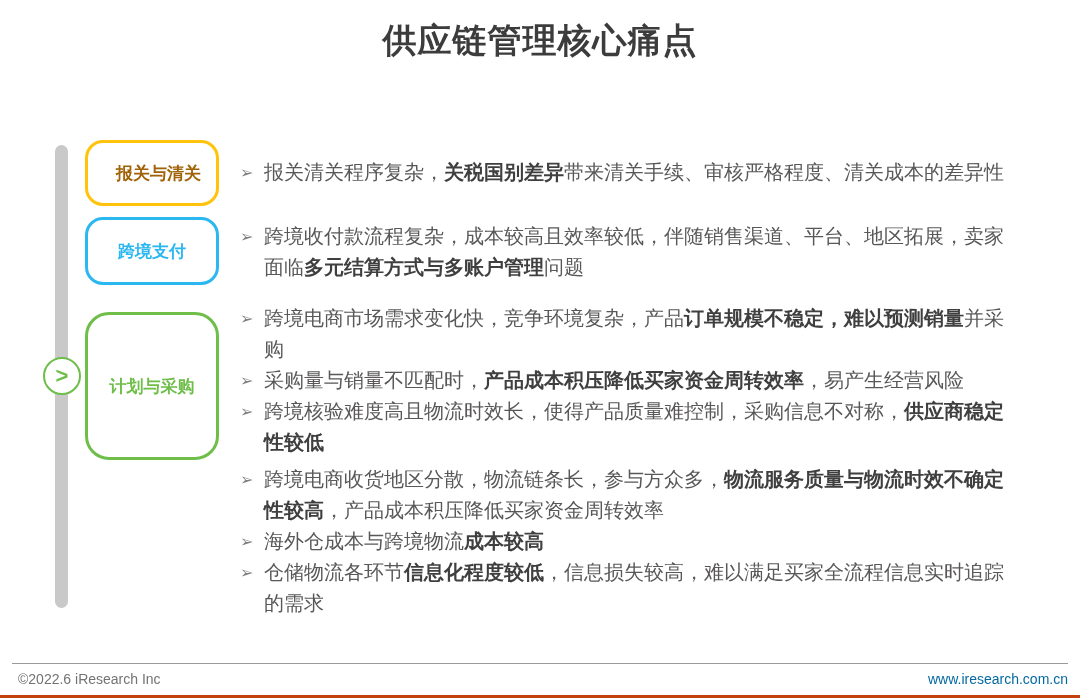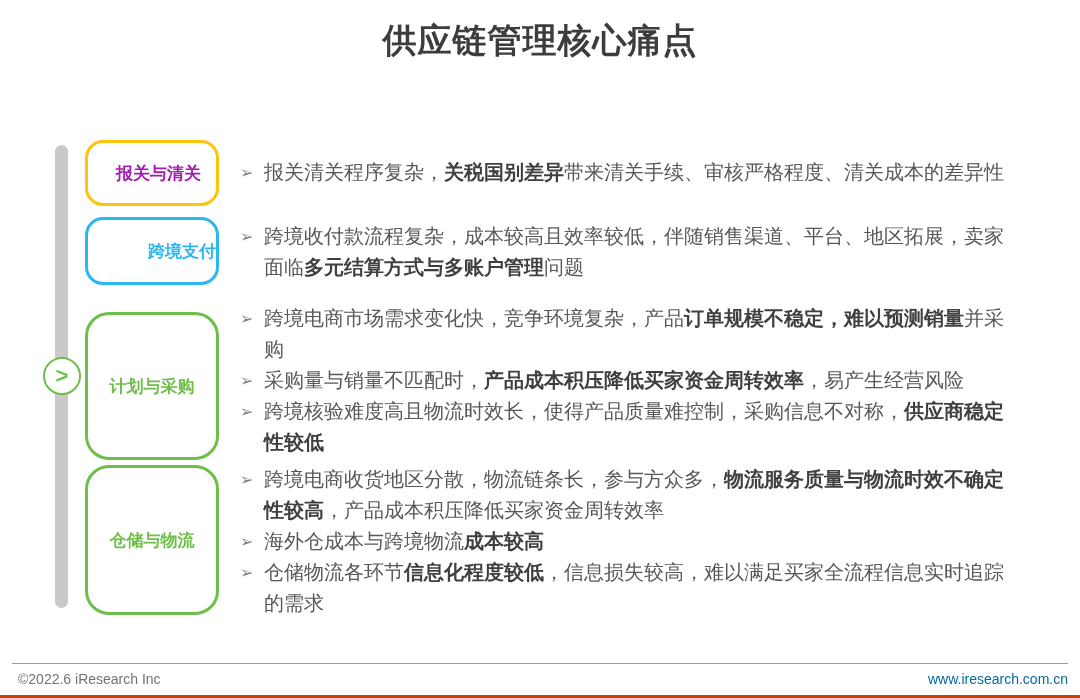--- a/index.html
+++ b/index.html
@@ -95,7 +95,7 @@
     <span>&gt;</span>
   </div>
 
-  <div class="topic-box box1" style="border-color: rgb(255, 195, 11); color: #a21caf; padding-left: 13px;">
+  <div class="topic-box box1" style="border-color: rgb(255, 195, 11); color: #a16207; padding-left: 13px;">
     <span>报关与清关</span>
   </div>
   <div class="topic-box box2" style="border-color: rgb(43, 183, 240); color: rgb(43, 183, 240);">

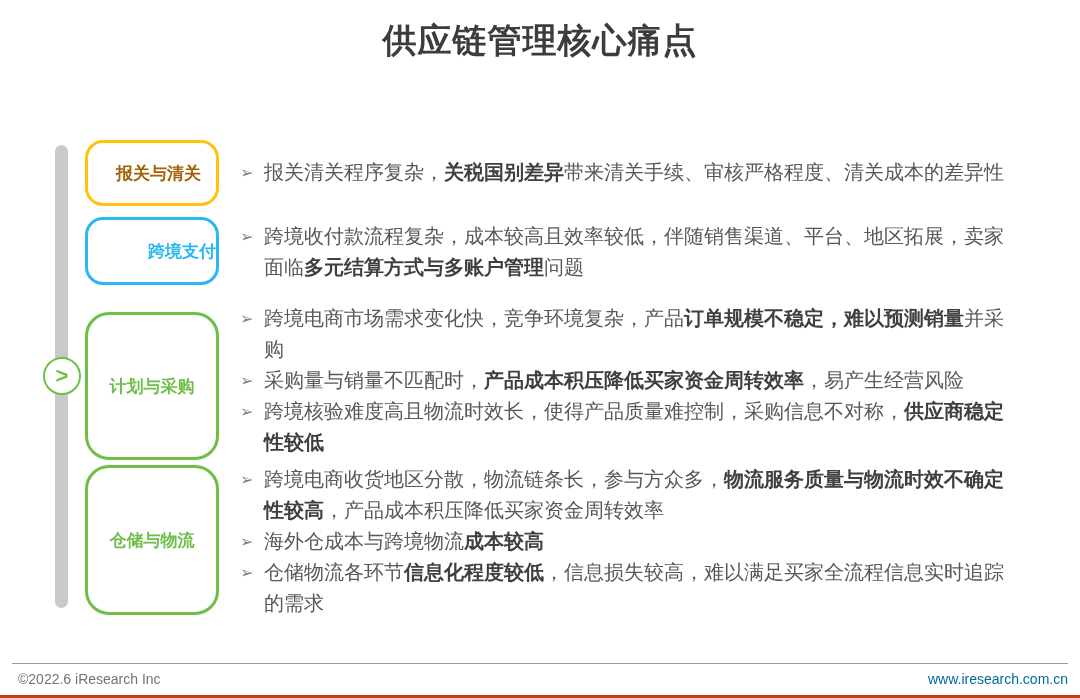--- a/index.html
+++ b/index.html
@@ -45,7 +45,7 @@
     background: #ffffff;
   }
   .box1 { top: 140px; height: 66px; }
-  .box2 { top: 217px; height: 68px; justify-content: flex-end; }
+  .box2 { top: 217px; height: 68px; }
   .box3 { top: 300px; height: 148px; border-radius: 24px; }
   .box4 { top: 465px; height: 150px; border-radius: 24px; }
   

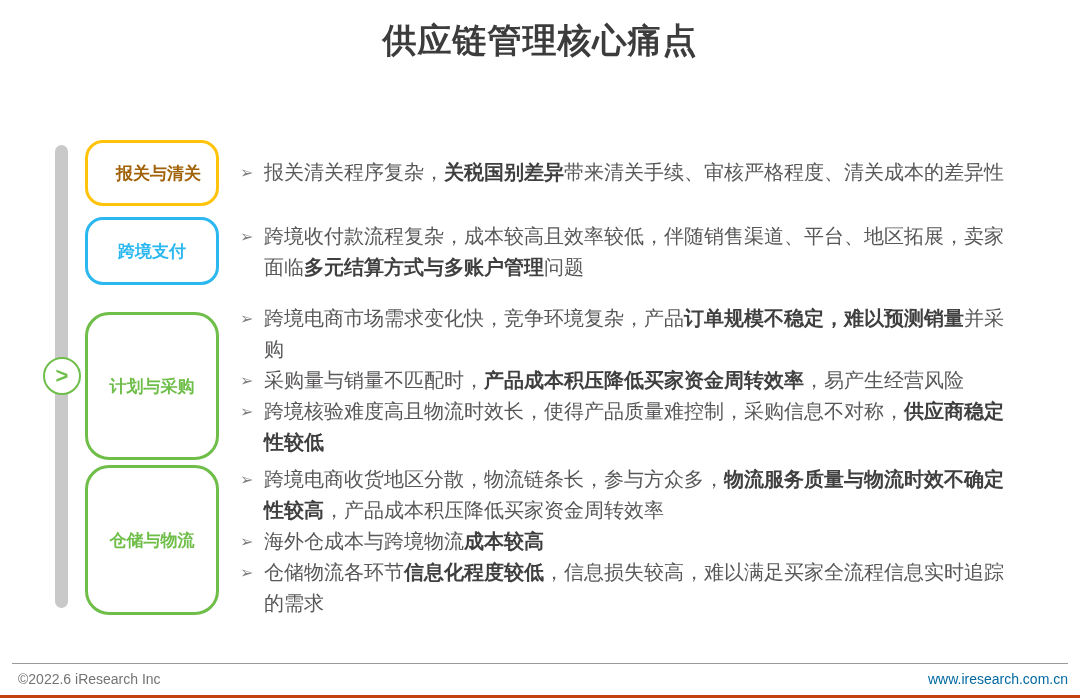--- a/index.html
+++ b/index.html
@@ -104,9 +104,6 @@
   <div class="topic-box box3" style="border-color: rgb(110, 190, 73); color: rgb(110, 190, 73); margin-top: 12px;">
     <span>计划与采购</span>
   </div>
-  <div class="topic-box box4" style="border-color: rgb(110, 190, 73); color: rgb(110, 190, 73);">
-    <span>仓储与物流</span>
-  </div>
 
   <ul class="bullets t1">
       <li class="bullet-item"><span class="bullet-icon">➢</span><span class="seg">报关清关程序复杂，</span><span class="seg bold">关税国别差异</span><span class="seg">带来清关手续、审核严格程度、清关成本的差异性</span></li>

